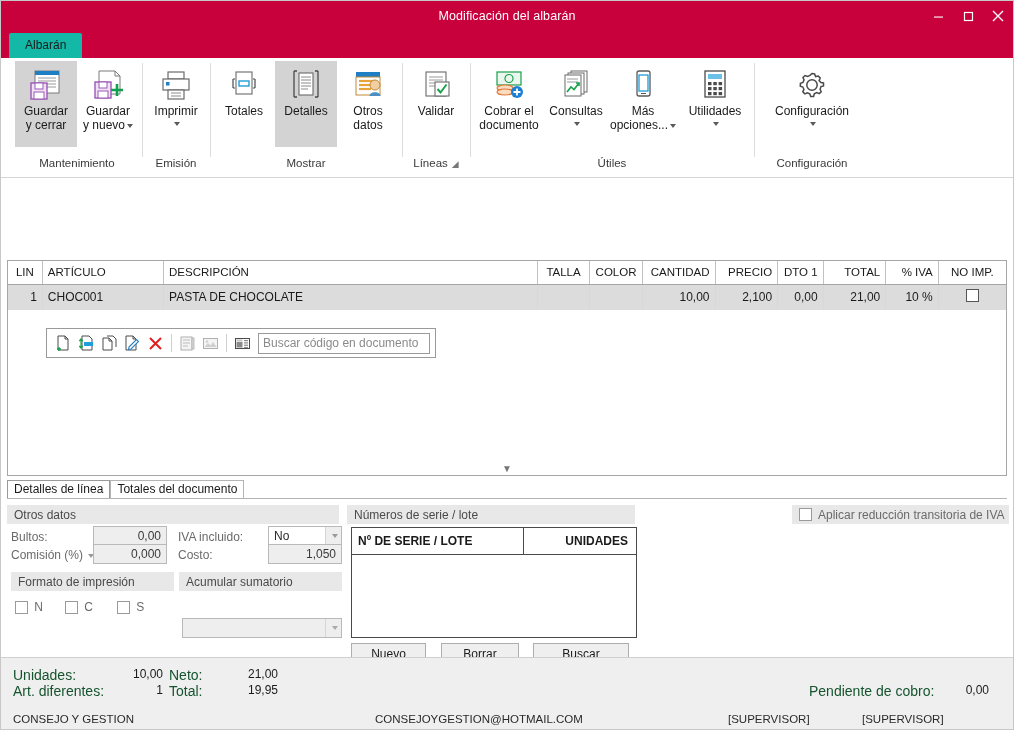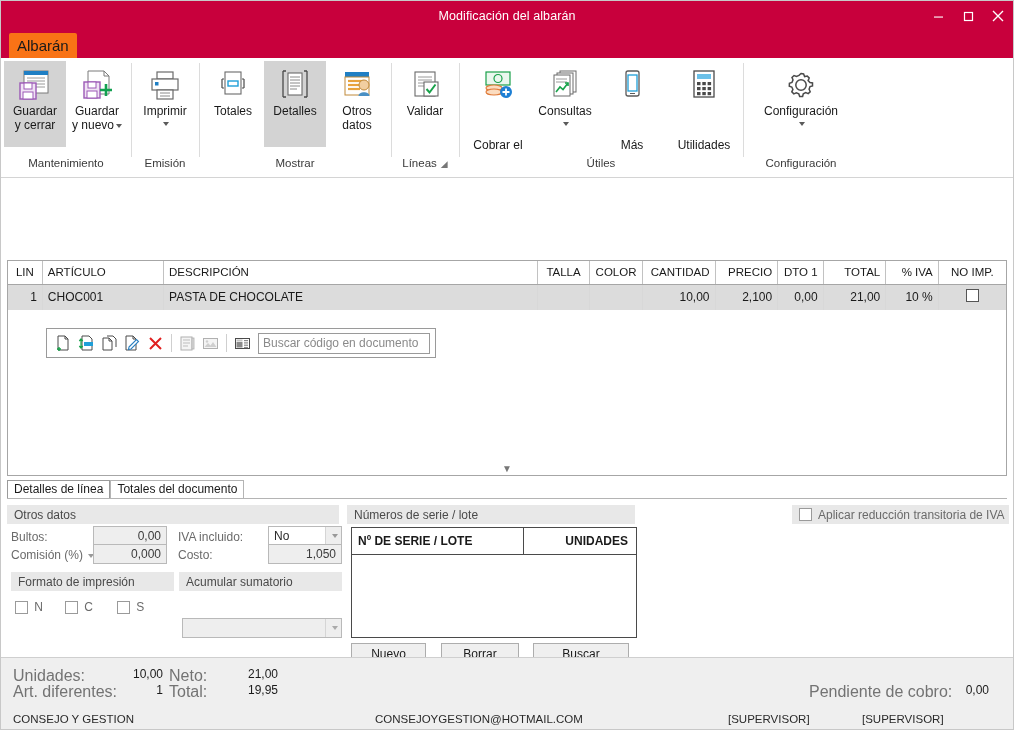--- a/index.html
+++ b/index.html
@@ -61,12 +61,12 @@
     position: relative;
   }
   .ribtab {
-    background: #f97316;
+    background: #14b8a6;
     color: #1a1a1a;
     height: 25px;
     line-height: 25px;
-    padding: 0 8px;
-    font-size: 15px;
+    padding: 0 16px;
+    font-size: 12px;
     border-top-left-radius: 2px;
     border-top-right-radius: 2px;
   }

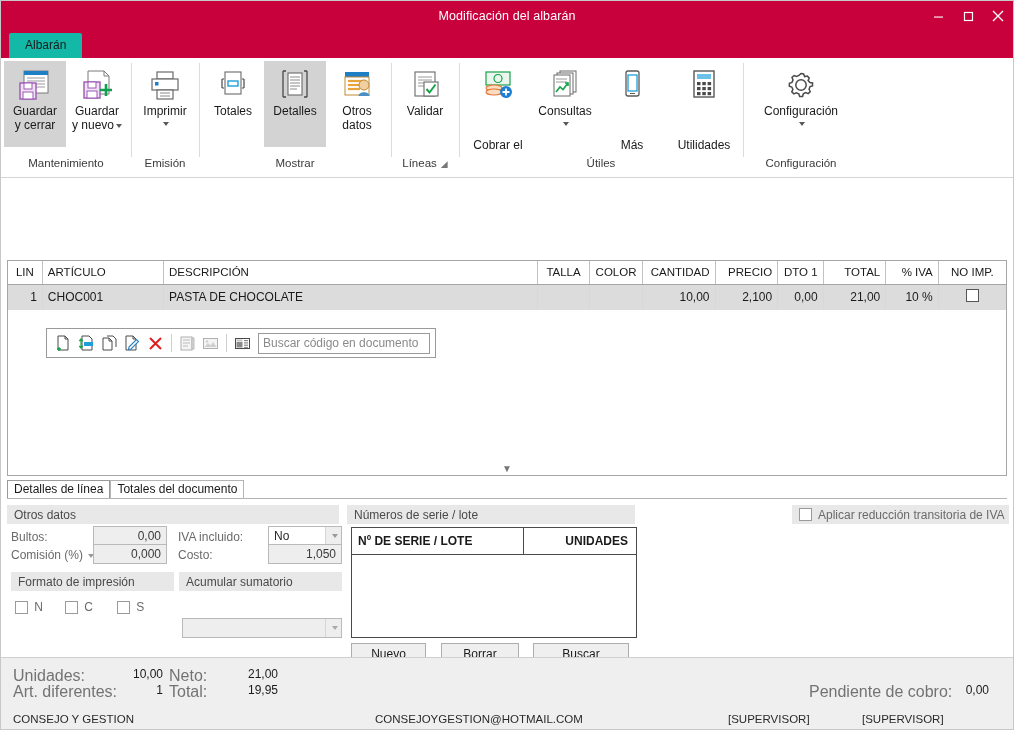--- a/index.html
+++ b/index.html
@@ -79,6 +79,7 @@
     border-bottom: 1px solid #d4d4d4;
     display: flex;
     position: relative;
+    padding-left: 11px;
   }
   .rgroup {
     display: flex;

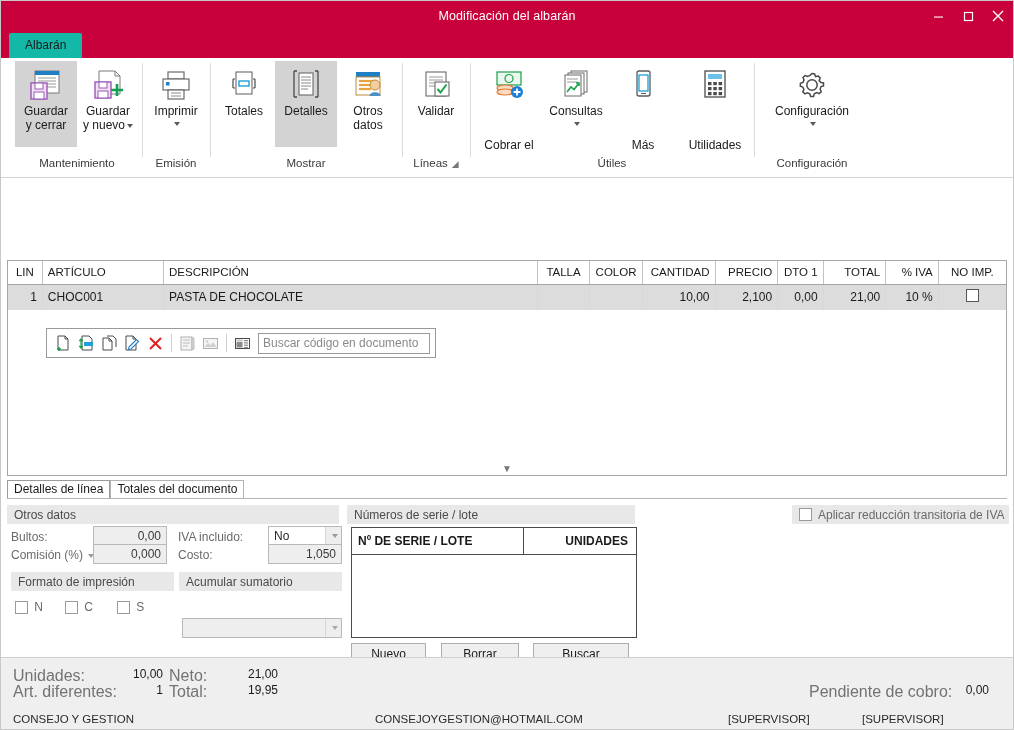--- a/index.html
+++ b/index.html
@@ -121,7 +121,7 @@
     color: #1f1f1f;
     cursor: default;
   }
-  .rbtn.wide { width: 72px; gap: 34px; }
+  .rbtn.wide { width: 72px; }
   .rbtn.sel { background: #d3d3d3; }
   .rbtn .ico { height: 38px; display: flex; align-items: center; justify-content: center; }
   .rbtn .lbl { word-wrap: break-word; }

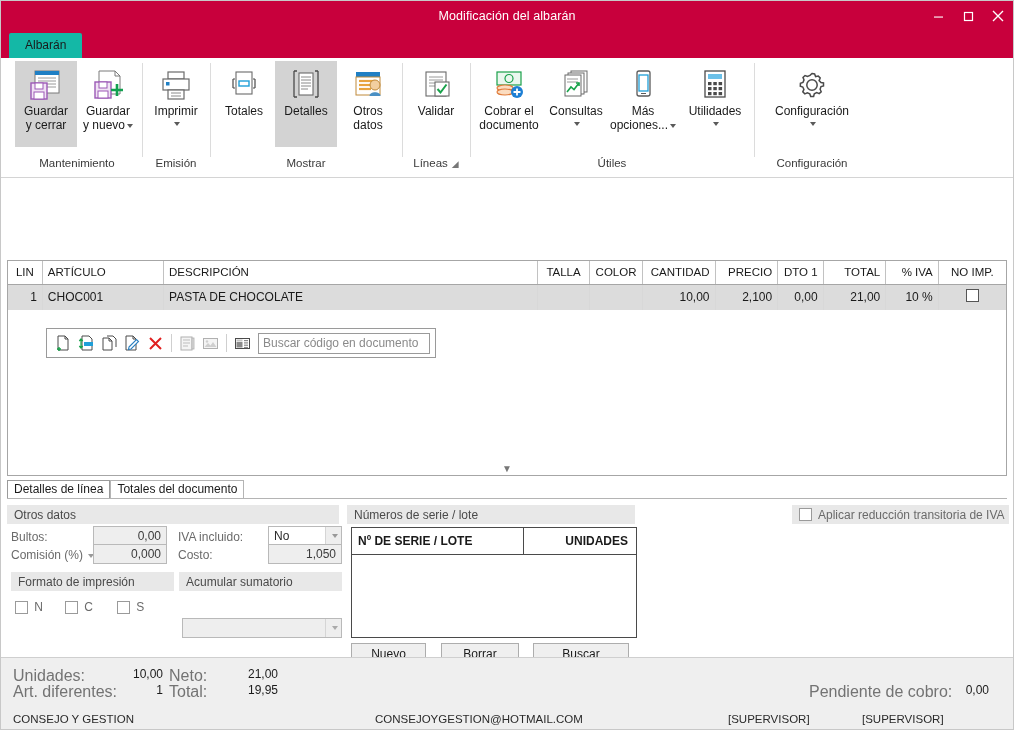--- a/index.html
+++ b/index.html
@@ -354,7 +354,7 @@
     border-top: 1px solid #cfcfcf;
     position: relative;
   }
-  .st-lbl { font-size: 16px; color: #737373; }
+  .st-lbl { font-size: 14px; color: #14532d; }
   .st-val { font-size: 12px; color: #1a1a1a; }
   .st-bot { font-size: 11.5px; color: #2a2a2a; }
 </style>

